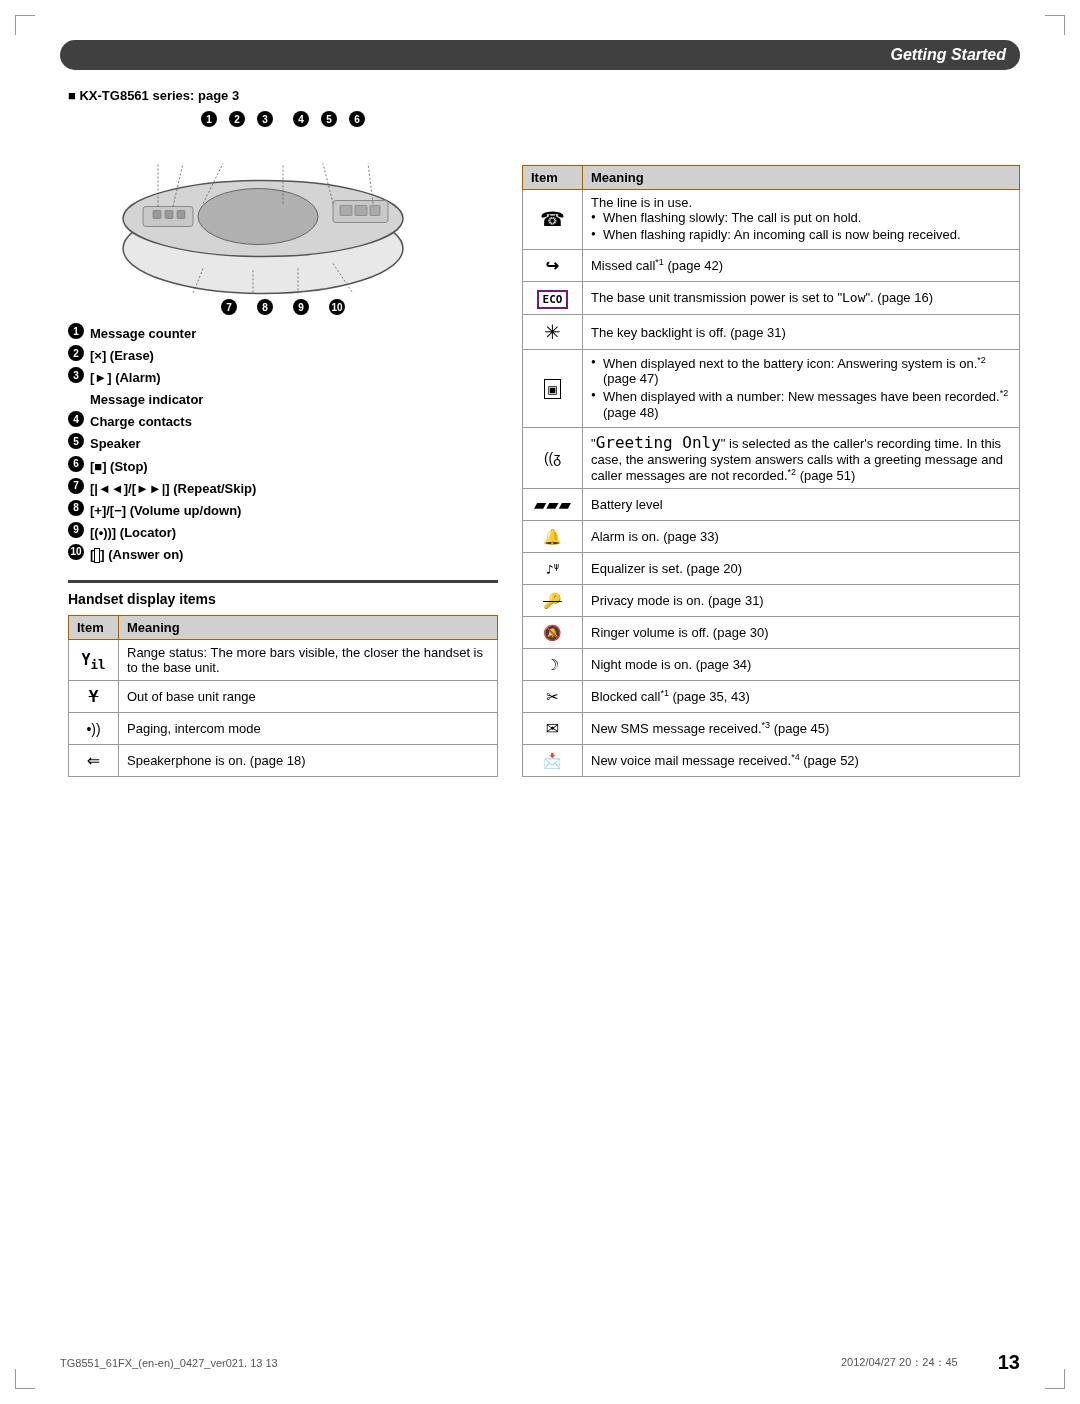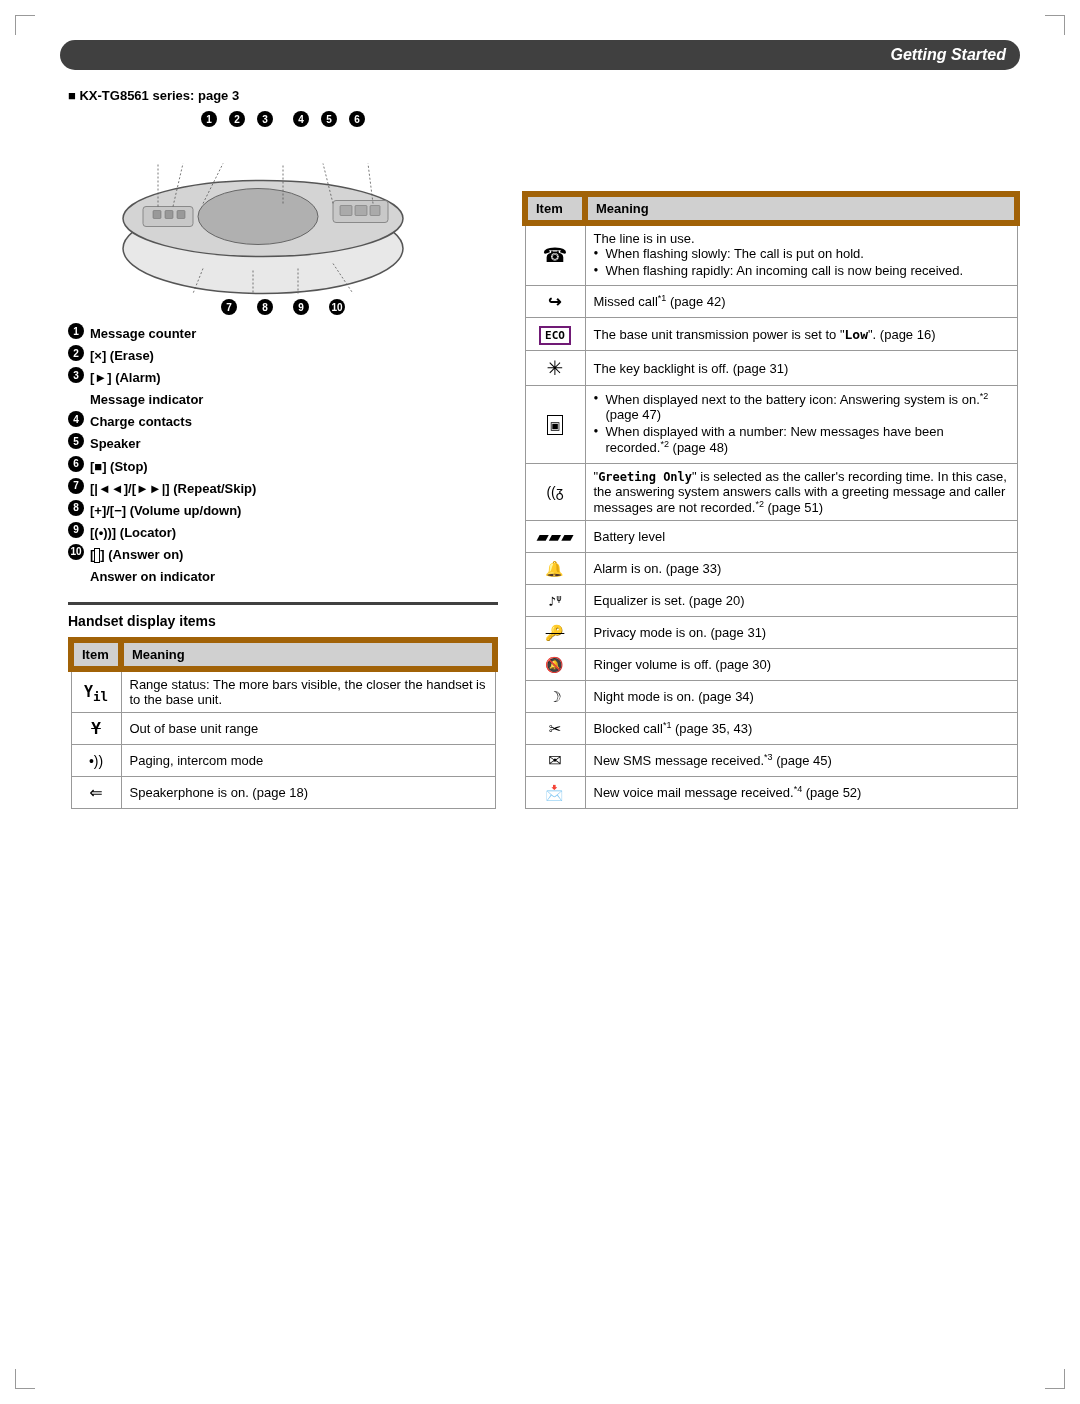--- a/index.html
+++ b/index.html
@@ -144,7 +144,7 @@
     }
     th {
       background: #d0d0d0;
-      border: 6px solid #a16207;
+      border: 1px solid #a16207;
       padding: 4px 8px;
       text-align: left;
       font-weight: bold;

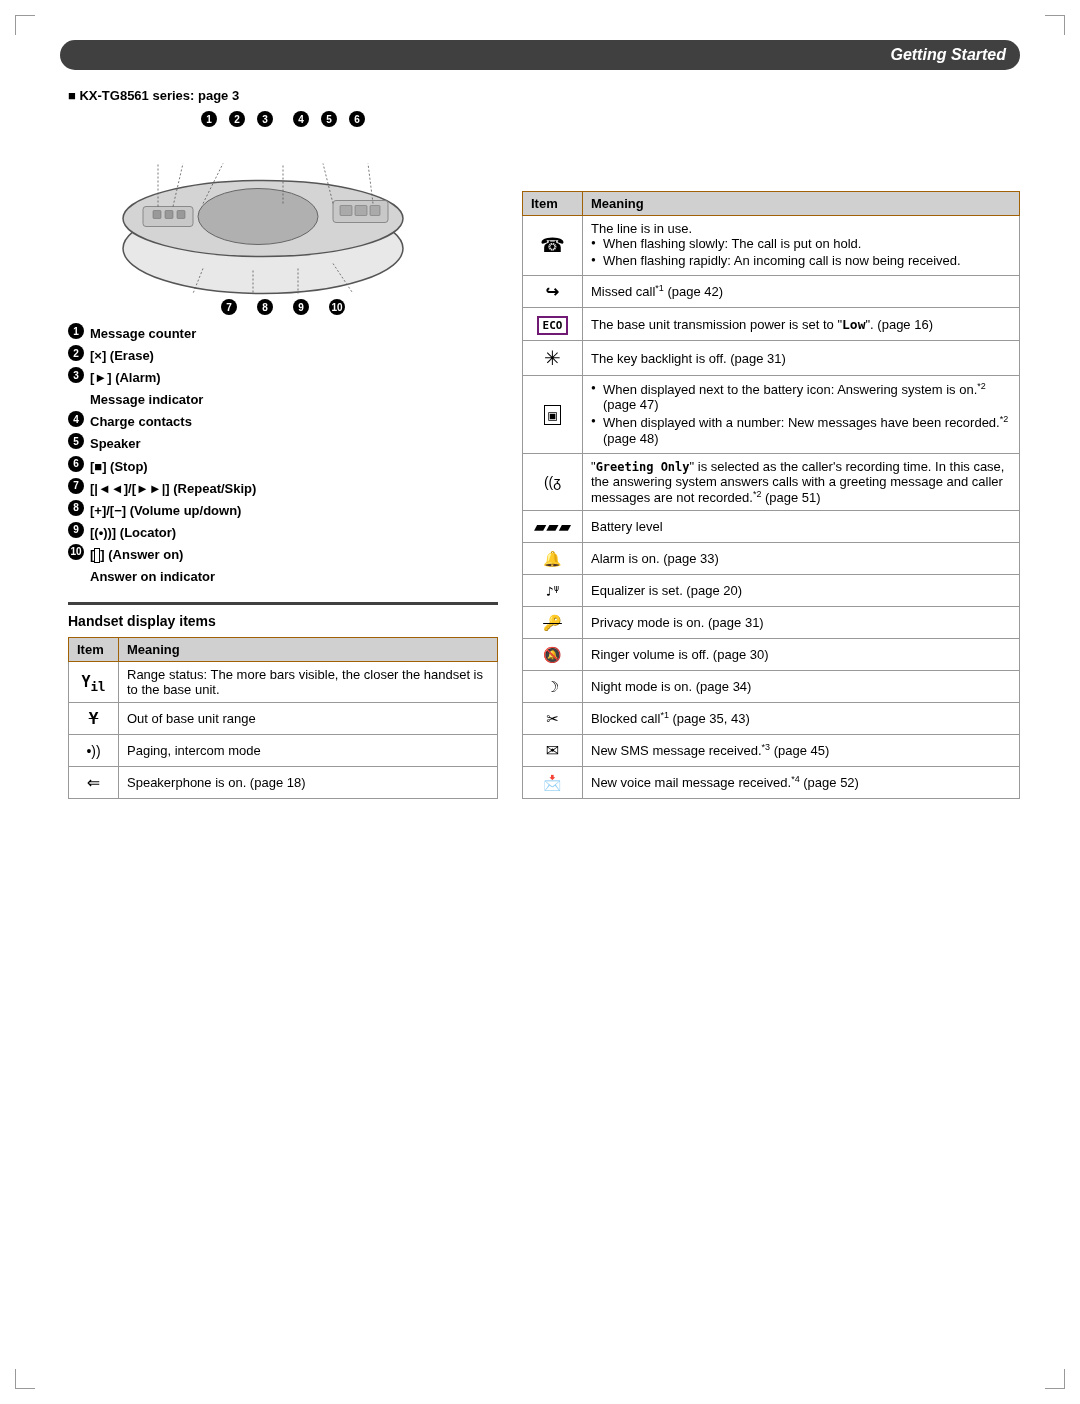--- a/index.html
+++ b/index.html
@@ -178,7 +178,7 @@
     }
 
     
-    .mono { font-family: monospace; font-weight: bold; }
+    .mono { font-family: monospace; font-weight: normal; }
 
     
     .page-footer {

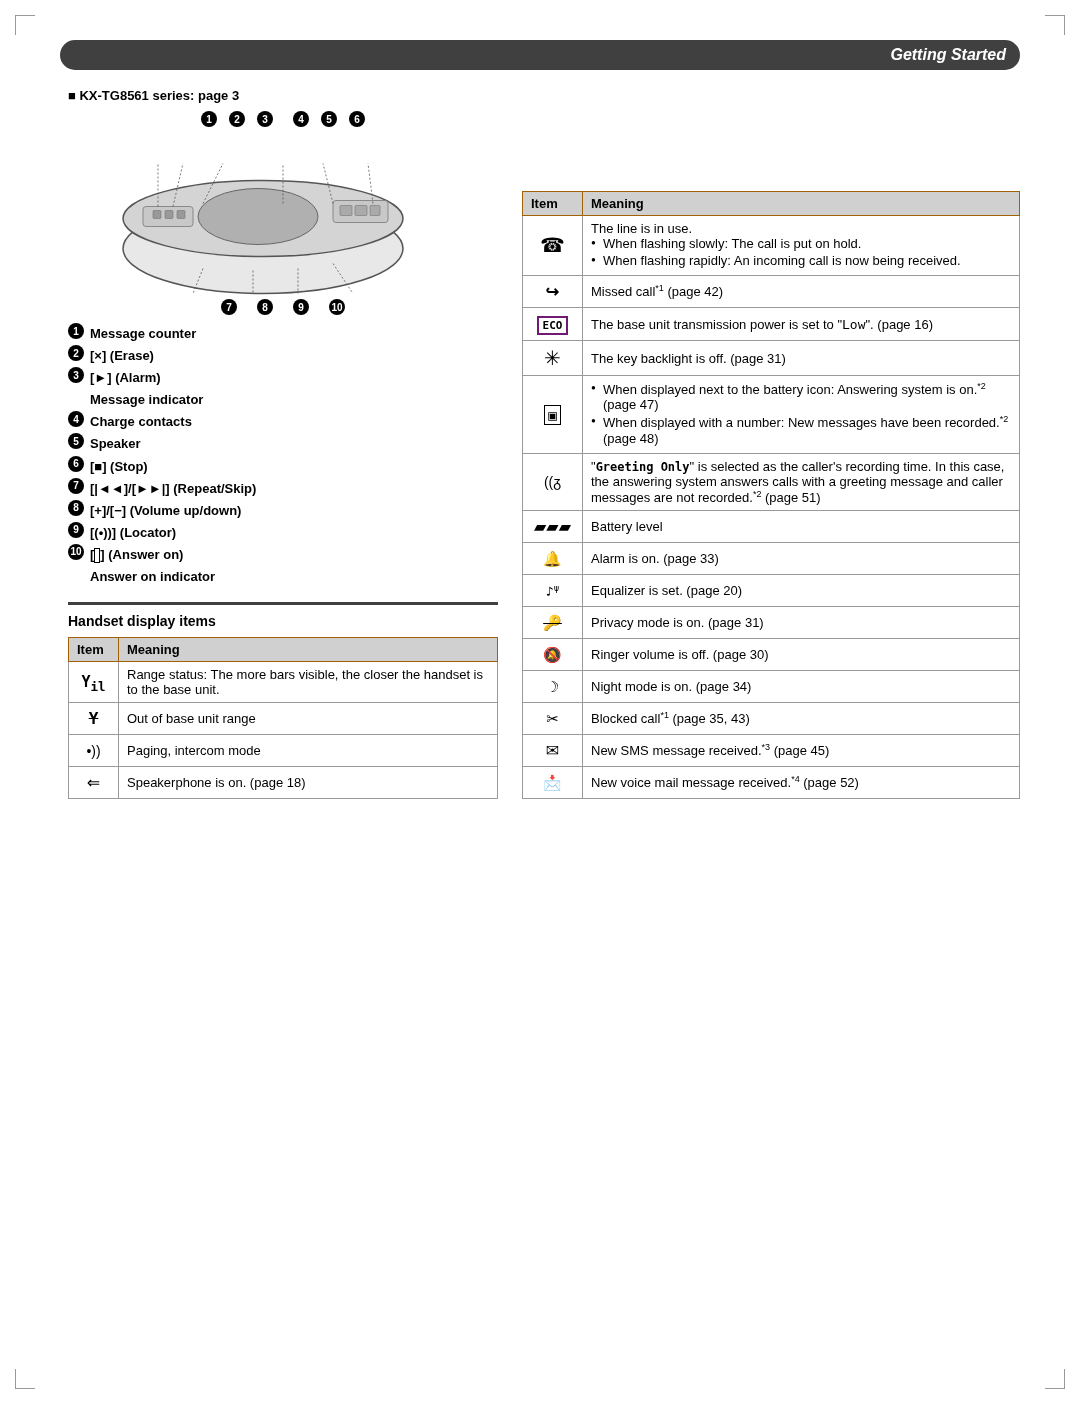--- a/index.html
+++ b/index.html
@@ -222,7 +222,7 @@
     
     sup { font-size: 9px; }
 
-    .greeting-mono { font-family: monospace; font-weight: bold; font-size: 12px; }
+    .greeting-mono { font-family: monospace; font-weight: normal; font-size: 16px; }
 
     .diagram-numbers-row {
       display: flex;

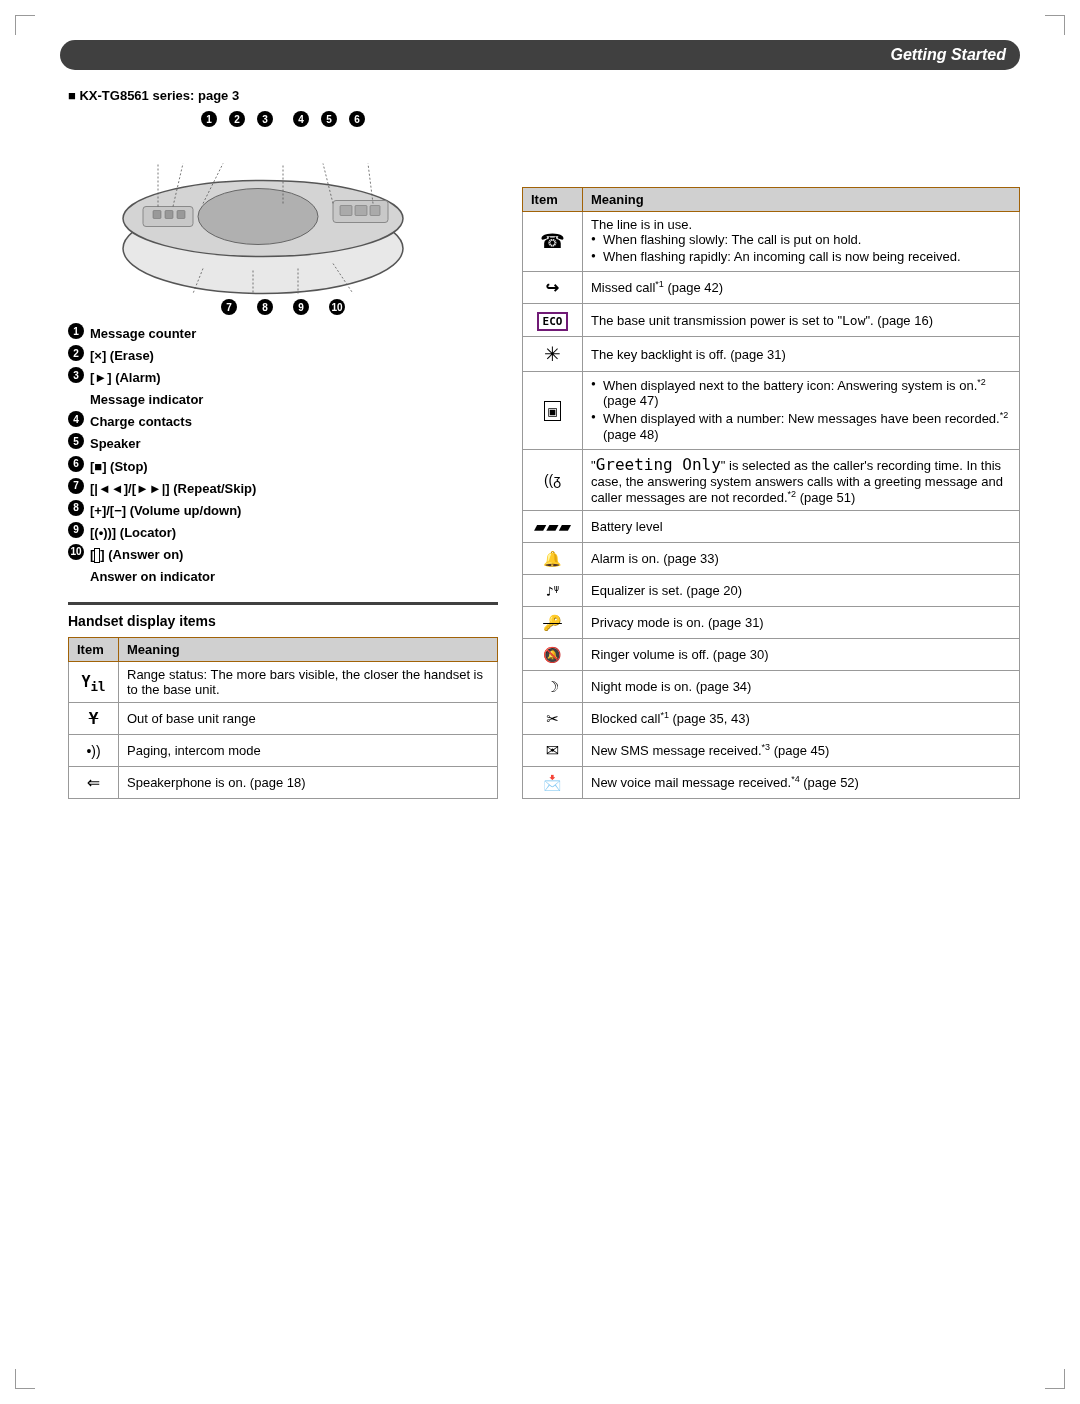--- a/index.html
+++ b/index.html
@@ -359,9 +359,6 @@
           <span class="num-label">10</span>
           <span class="label-text bold-label">[<span style="border:1.5px solid #000;padding:0 2px;font-family:monospace;font-size:11px;"></span>] (Answer on)</span>
         </li>
-        <li style="padding-left:22px;">
-          <span class="label-text bold-label">Answer on indicator</span>
-        </li>
       </ul>
 
       <hr class="section-divider">

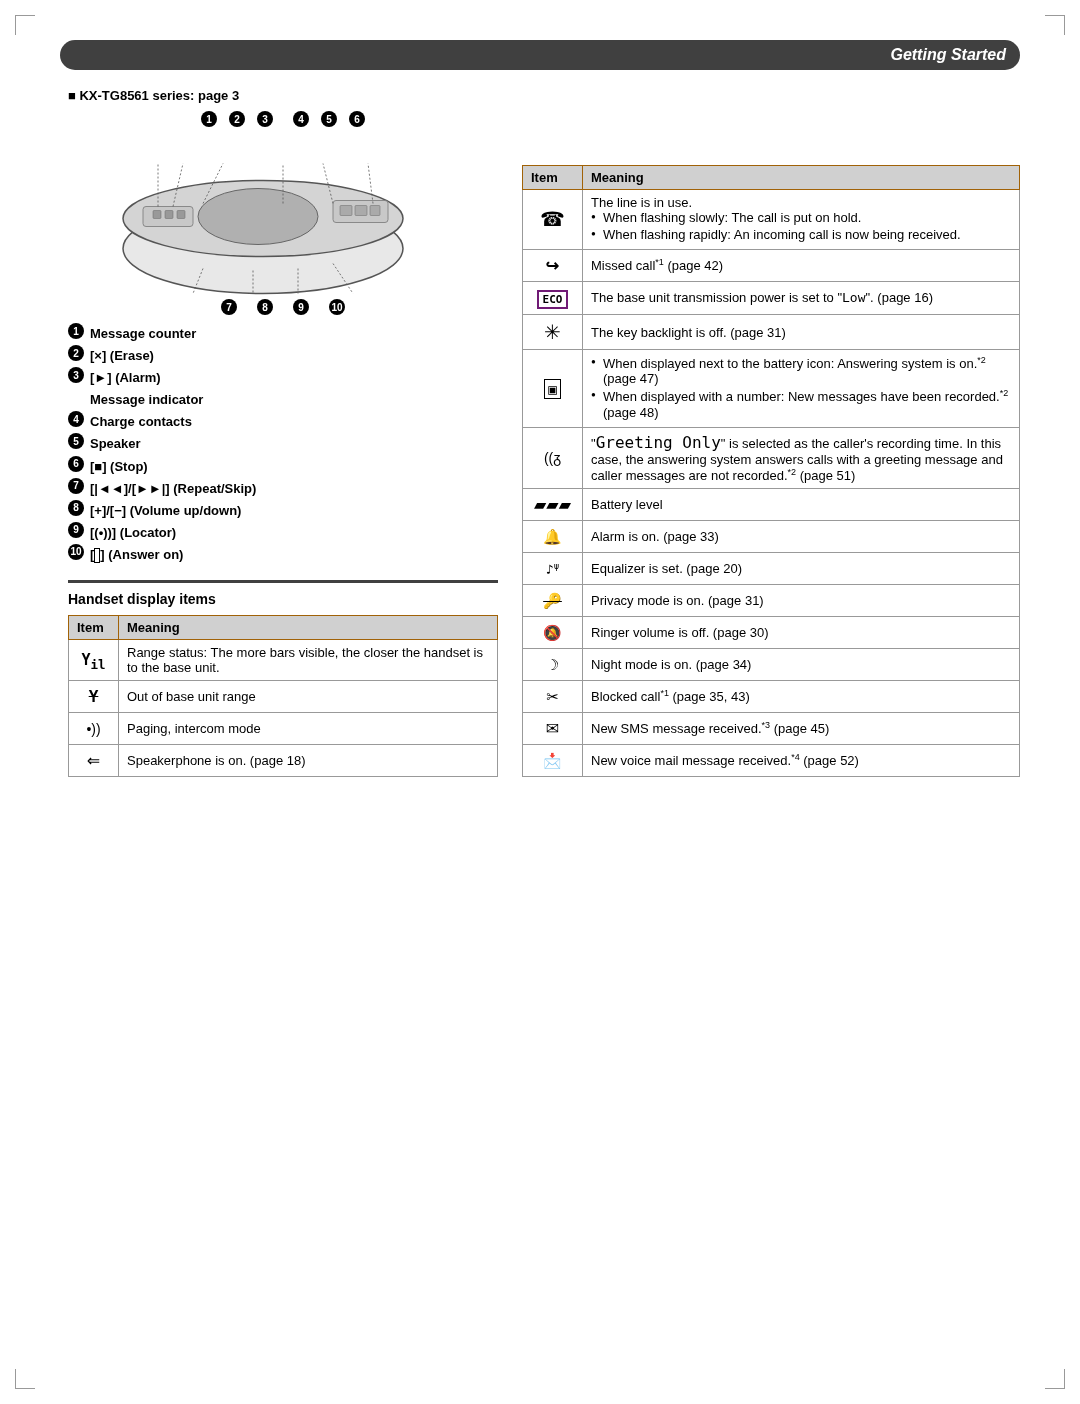--- a/index.html
+++ b/index.html
@@ -535,6 +535,13 @@
 
   </div>
 
+  <div class="page-footer">
+    <span>TG8551_61FX_(en-en)_0427_ver021. 13    13</span>
+    <div style="display:flex;align-items:center;gap:40px;">
+      <span>2012/04/27   20：24：45</span>
+      <span class="page-number">13</span>
+    </div>
+  </div>
 
 </div>
 

